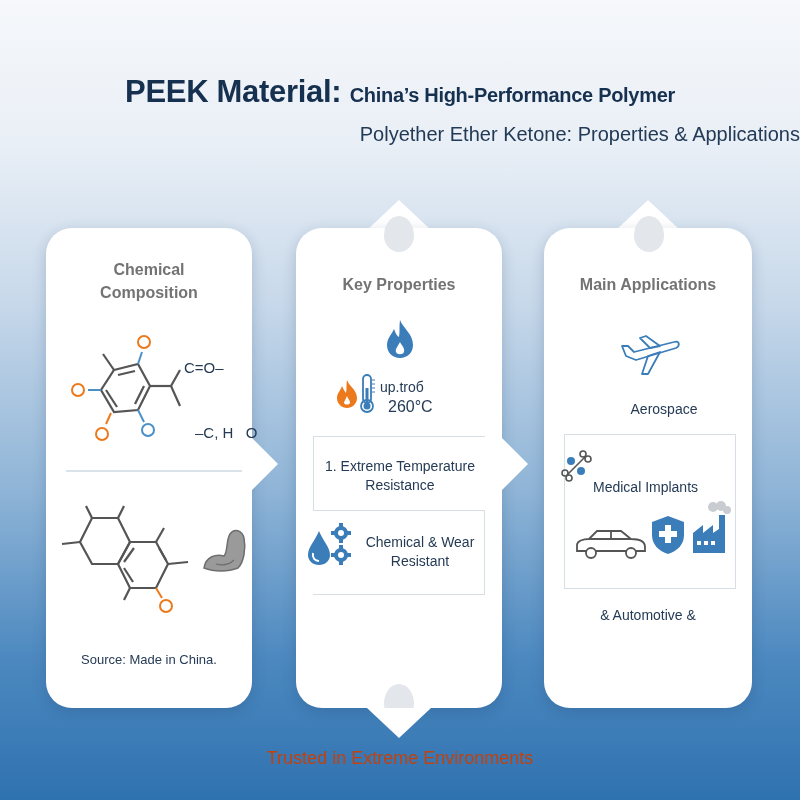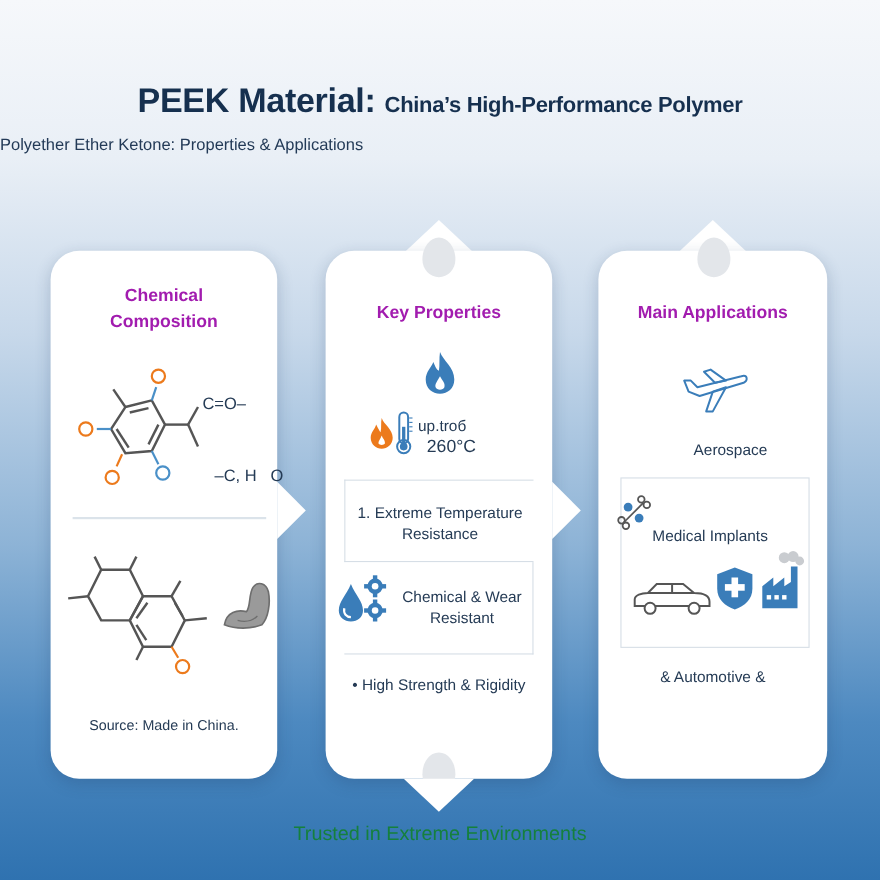--- a/index.html
+++ b/index.html
@@ -17,8 +17,8 @@
   .title .t1 { font-size: 31px; letter-spacing: -0.3px; }
   .title .t2 { font-size: 20px; letter-spacing: -0.3px; }
   .subtitle {
-    position: absolute; top: 123px; left: 0; width: 800px; text-align: left;
-    font-size: 15px; color: #233a57;
+    position: absolute; top: 123px; left: 0; width: 800px; text-align: right;
+    font-size: 20px; color: #233a57;
   }
   .card {
     position: absolute; background: #ffffff; border-radius: 26px;

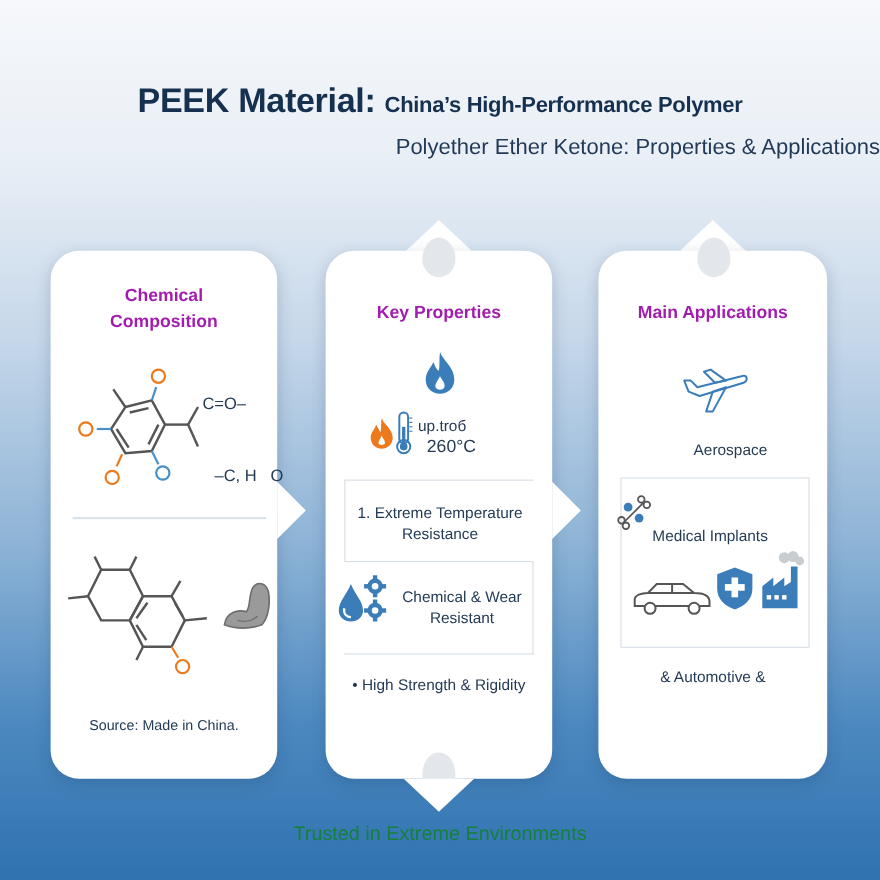--- a/index.html
+++ b/index.html
@@ -48,7 +48,7 @@
   }
   .card-heading {
     position: absolute; left: 0; width: 100%; text-align: center;
-    font-weight: bold; font-size: 16px; color: #a21caf; line-height: 23px;
+    font-weight: bold; font-size: 16px; color: #737373; line-height: 23px;
   }
   .text { position: absolute; text-align: center; color: #253b55; font-size: 14px; line-height: 19px; }
   .box { position: absolute; border: 1.5px solid #d6dee6; }

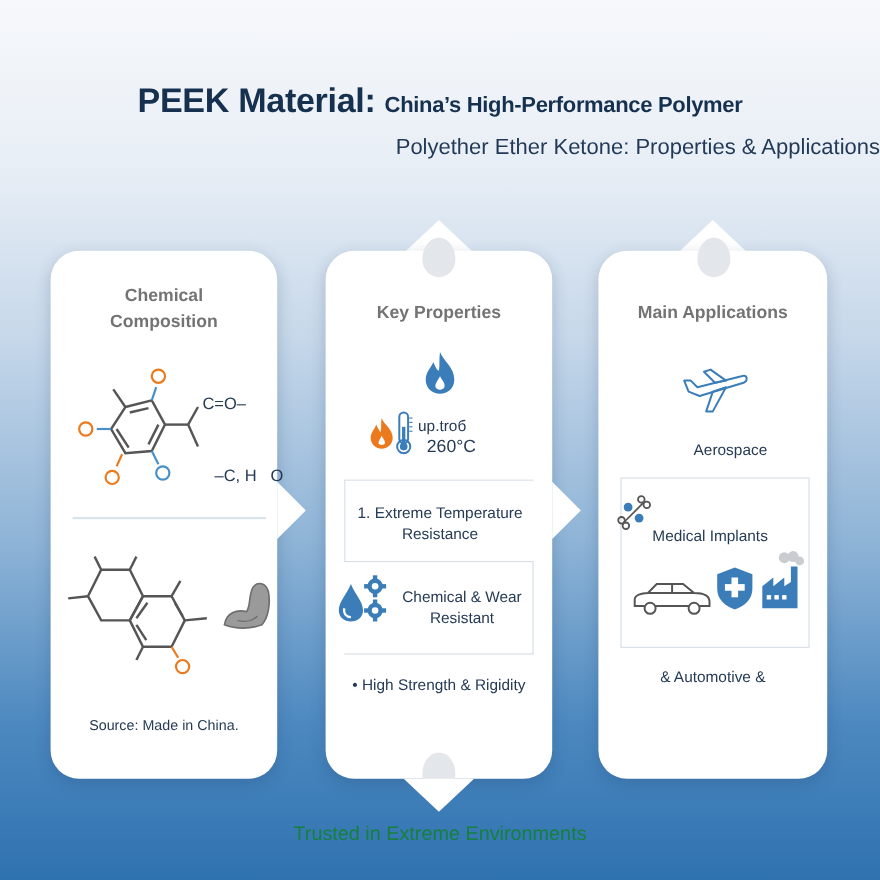--- a/index.html
+++ b/index.html
@@ -185,7 +185,6 @@
       <div>Resistant</div>
     </div>
   </div>
-  <div class="text" style="left:0;top:385px;width:206px;">• High Strength &amp; Rigidity</div>
 
   <div class="drop" style="left:88px;top:456px;"></div>
 </div>

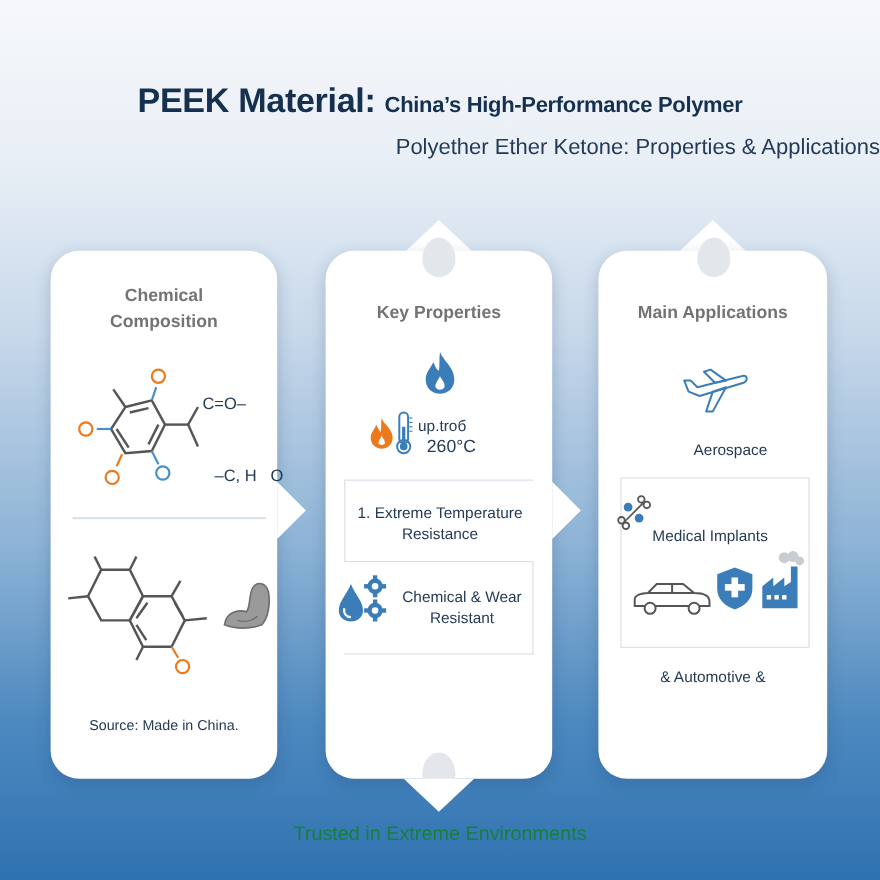--- a/index.html
+++ b/index.html
@@ -56,7 +56,7 @@
   svg { position: absolute; overflow: visible; }
   .footer {
     position: absolute; top: 748px; left: 0; width: 800px; text-align: center;
-    color: #15803d; font-size: 18px;
+    color: #c2410c; font-size: 18px;
   }
 </style>
 </head>

